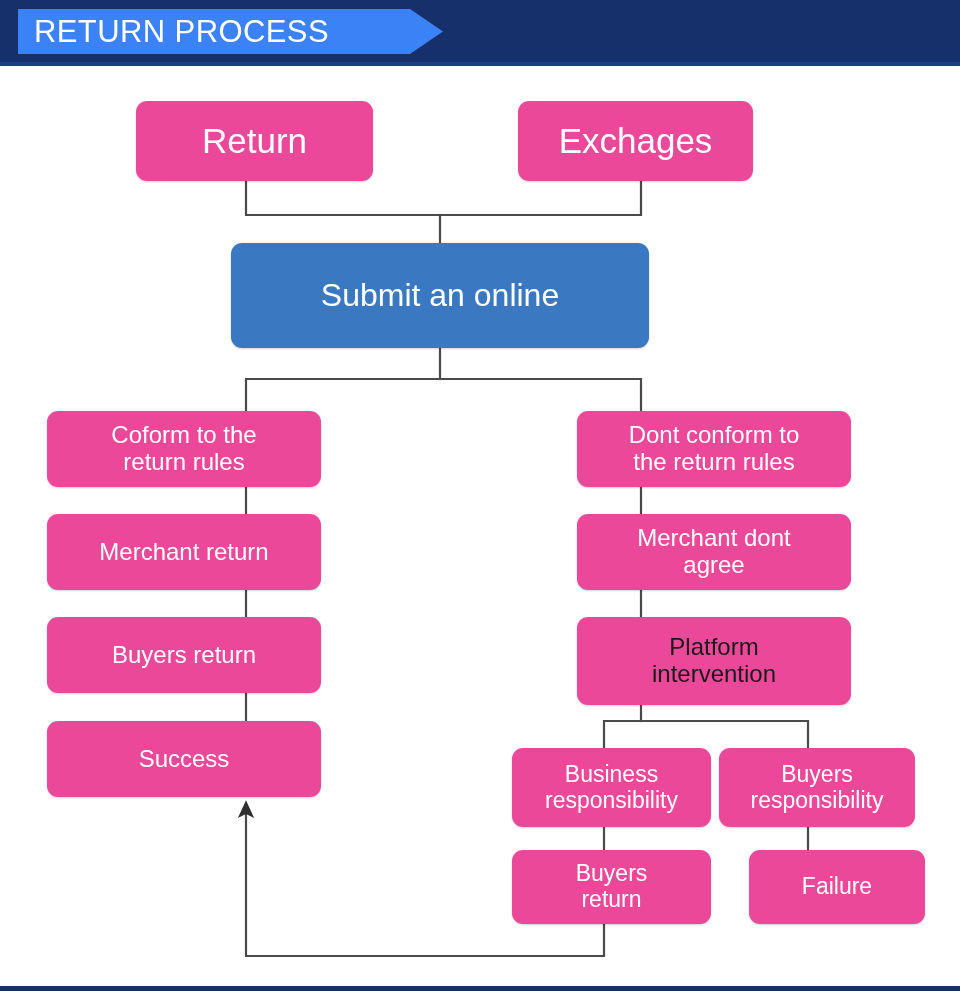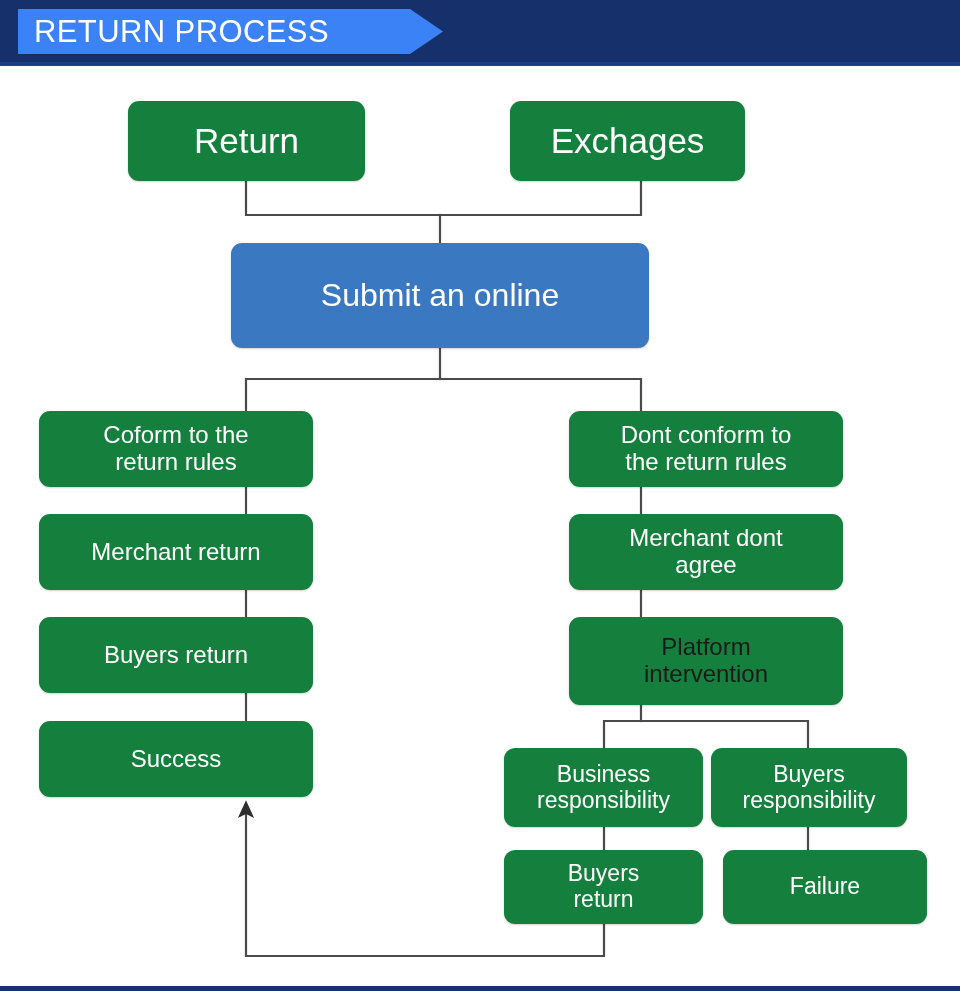--- a/index.html
+++ b/index.html
@@ -78,7 +78,7 @@
     display: block;
     width: 100%;
   }
-  .red   { background: #15803d; color: #ffffff; }
+  .red   { background: #ec4899; color: #ffffff; margin-left: 8px; }
   .blue  { background: #3b78c2; color: #ffffff; }
   .dark-text { color: #1a1a1a; }
 

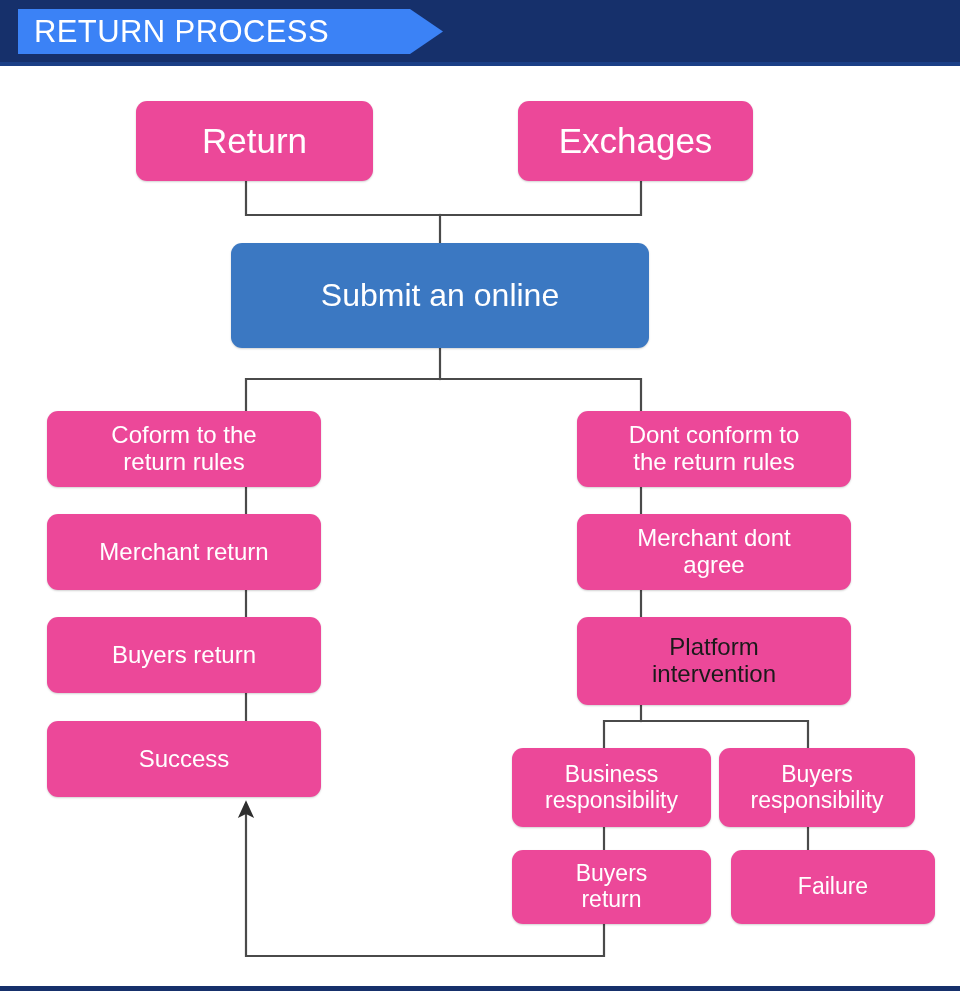--- a/index.html
+++ b/index.html
@@ -210,7 +210,7 @@
     </span>
   </div>
 
-  <div class="node red" style="left:723px; top:850px; width:204px; height:74px; font-size:23px;justify-content:center;">
+  <div class="node red" style="left:741px; top:850px; width:176px; height:74px; font-size:23px;justify-content:center;">
     <span class="label">Failure</span>
   </div>
 

